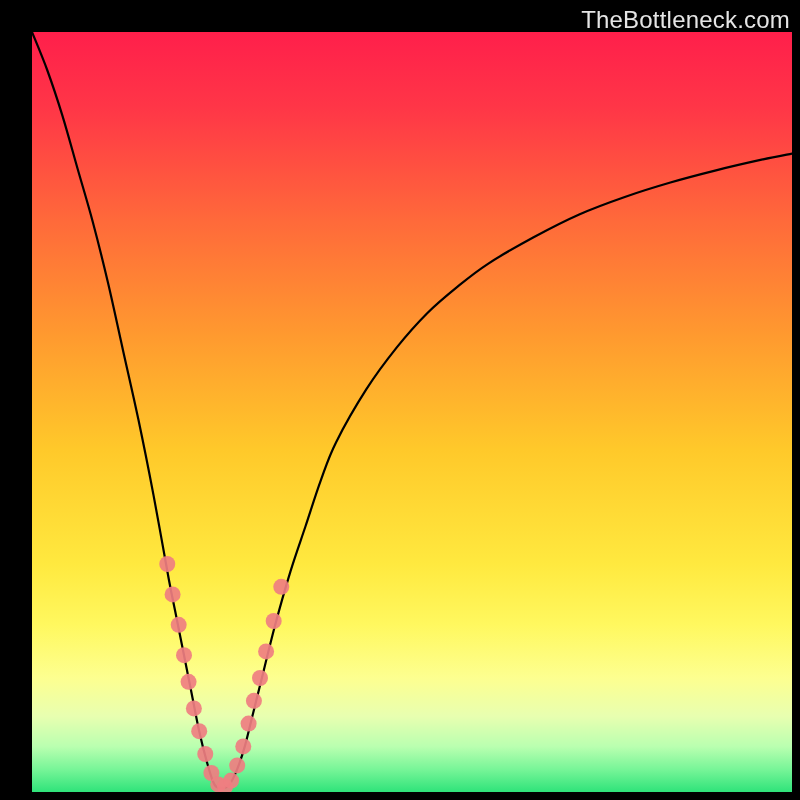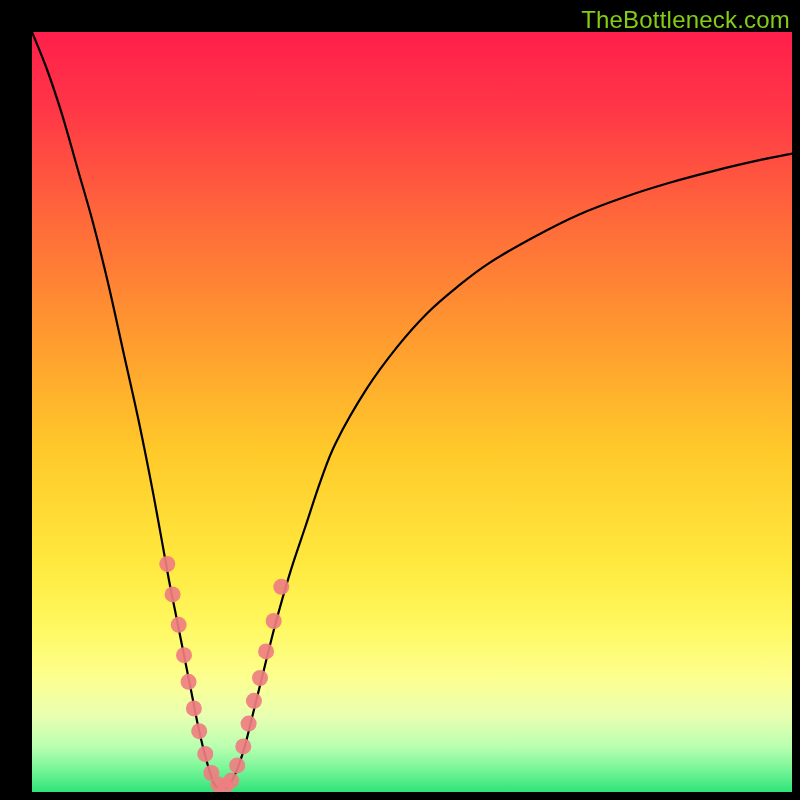--- a/index.html
+++ b/index.html
@@ -39,7 +39,7 @@
     position: absolute;
     top: 6px;
     right: 10px;
-    color: #84cc16;
+    color: #e5e5e5;
     font-size: 24px;
     font-weight: 500;
     letter-spacing: 0.2px;

